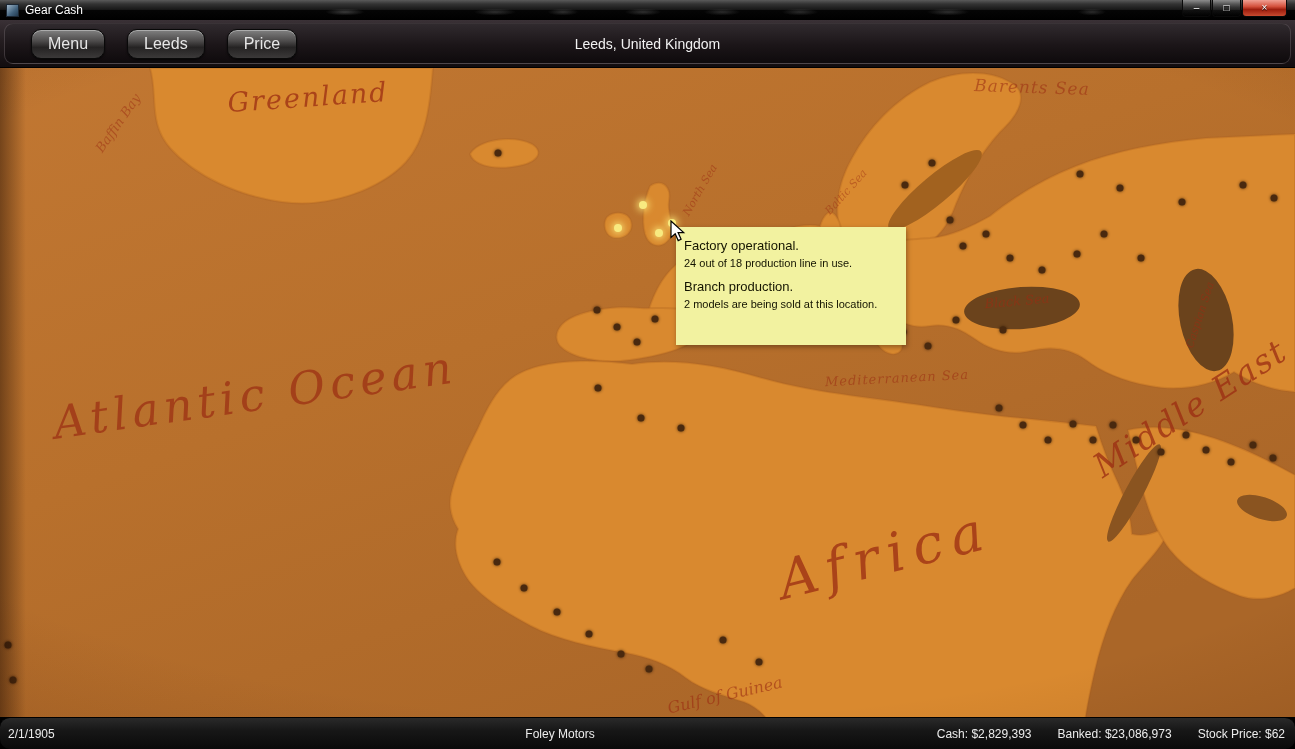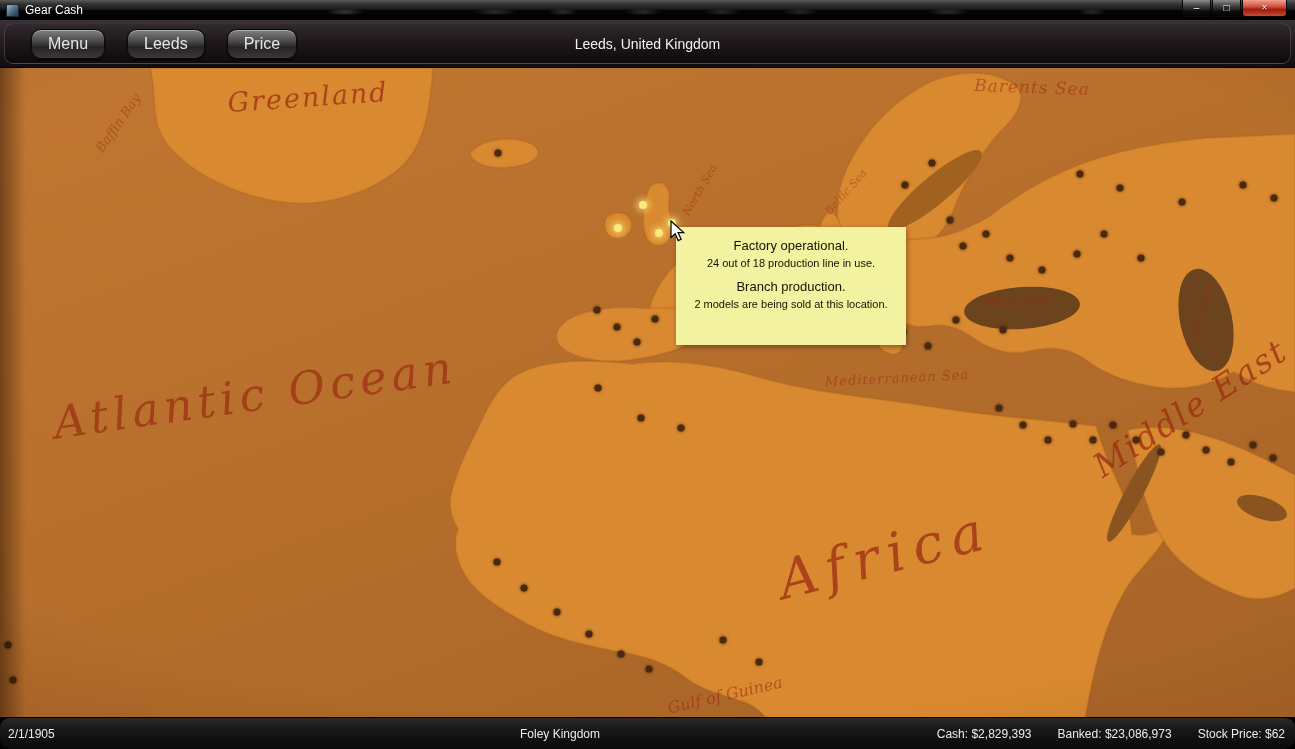--- a/index.html
+++ b/index.html
@@ -75,7 +75,7 @@
   .tooltip {
     position: absolute; left: 676px; top: 159px; width: 230px; height: 118px;
     background: #f2f2a0; box-shadow: 1px 2px 5px rgba(0,0,0,0.35);
-    color: #141400; text-align: center; padding: 11px 8px 0; font-size: 11px;
+    color: #141400; padding: 11px 8px 0; font-size: 11px;
   }
   .tt-head { font-size: 13px; margin-bottom: 4px; }
   .tt-body { font-size: 11px; line-height: 1.15; margin-bottom: 9px; }

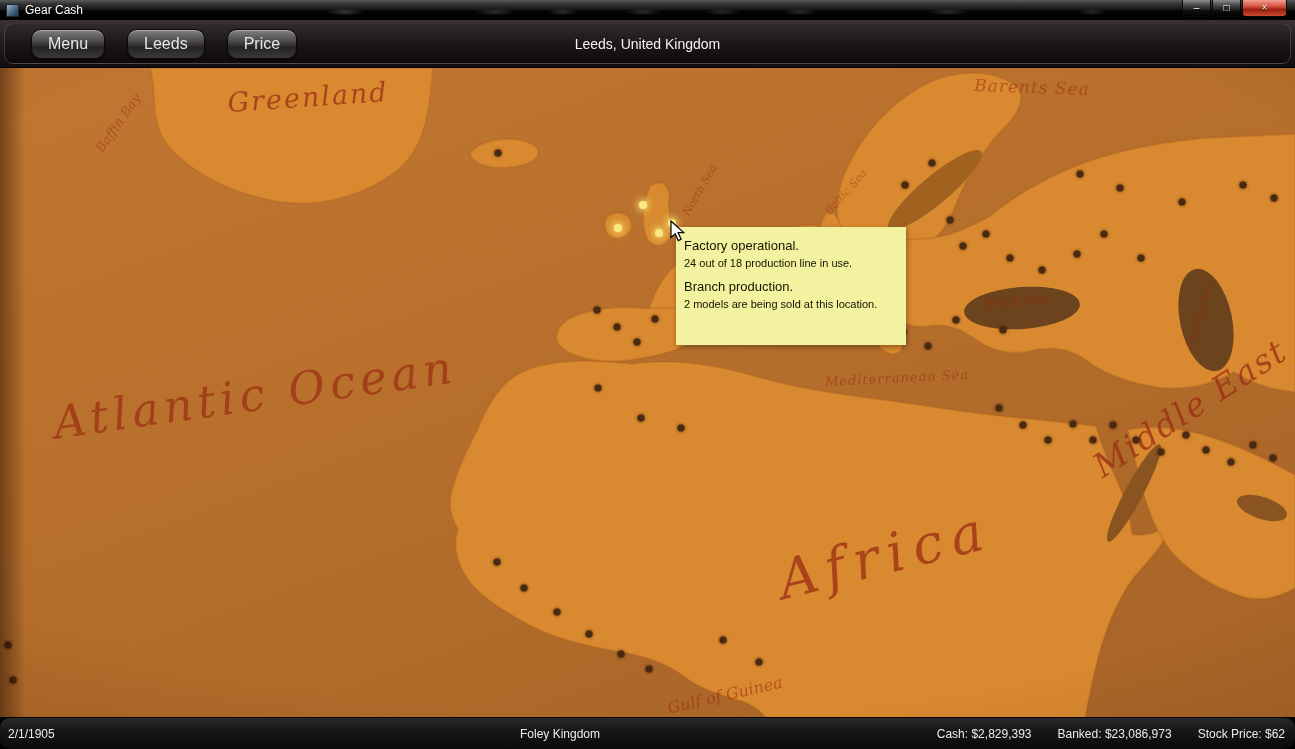--- a/index.html
+++ b/index.html
@@ -228,7 +228,7 @@
 
 <div class="statusbar">
   <span class="sb-date">2/1/1905</span>
-  <span class="sb-company">Foley Kingdom</span>
+  <span class="sb-company">Foley Motors</span>
   <div class="sb-right">
     <span>Cash: $2,829,393</span>
     <span>Banked: $23,086,973</span>

